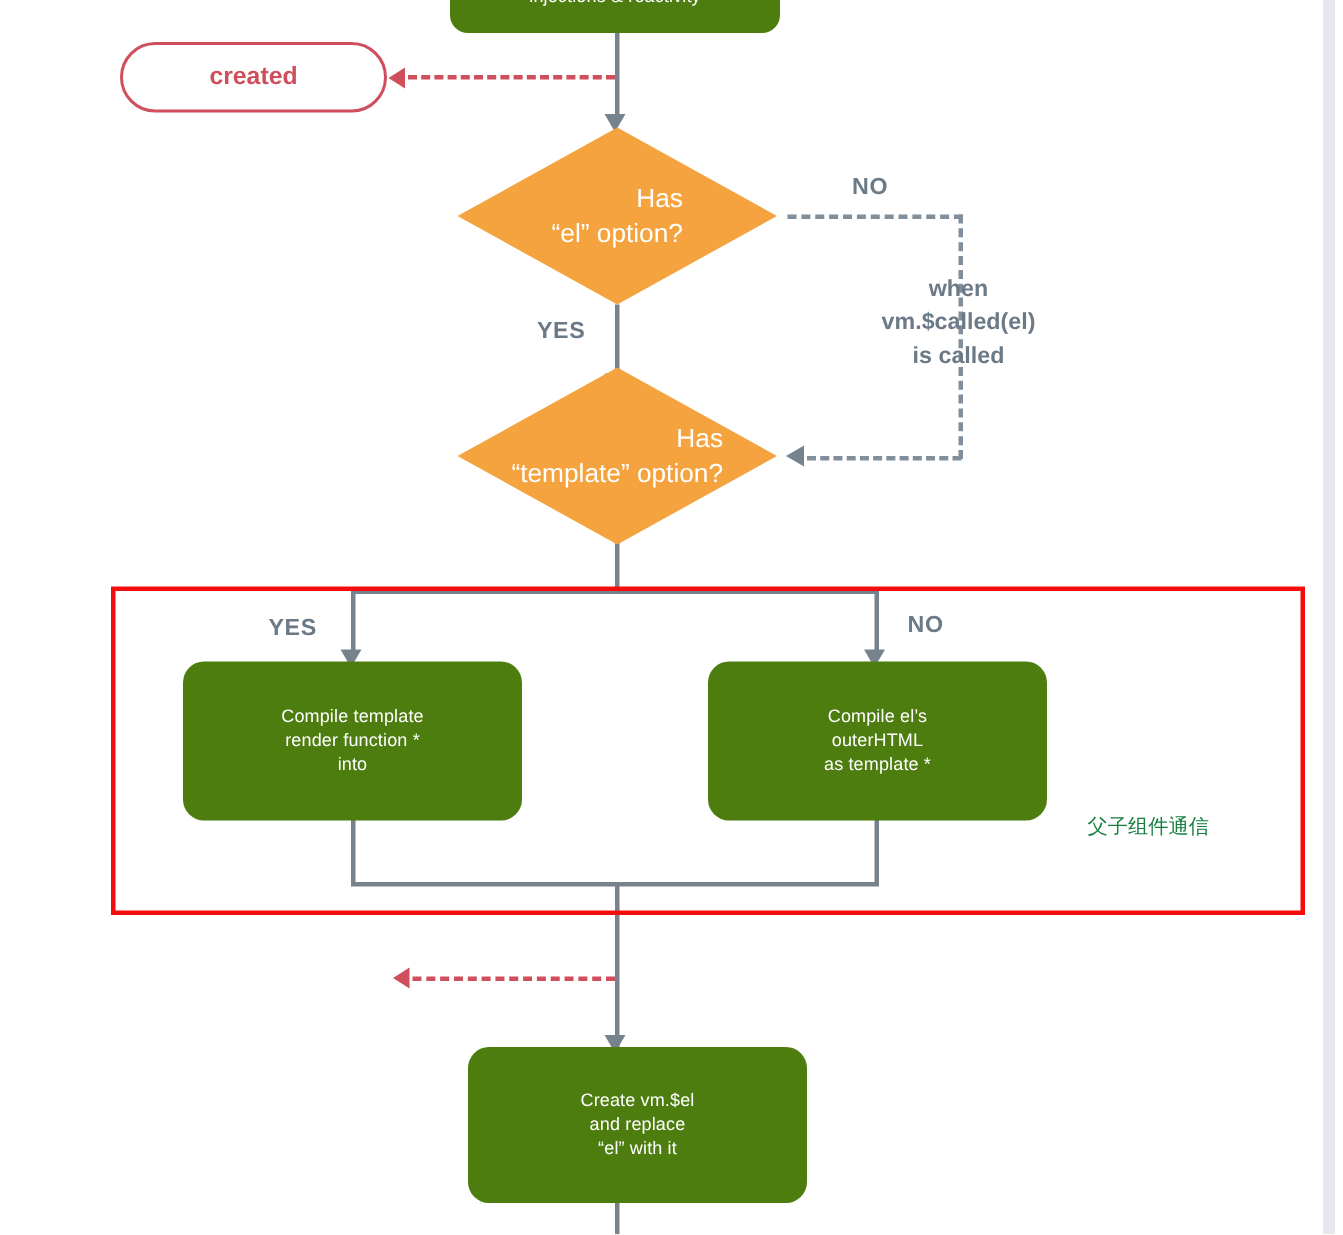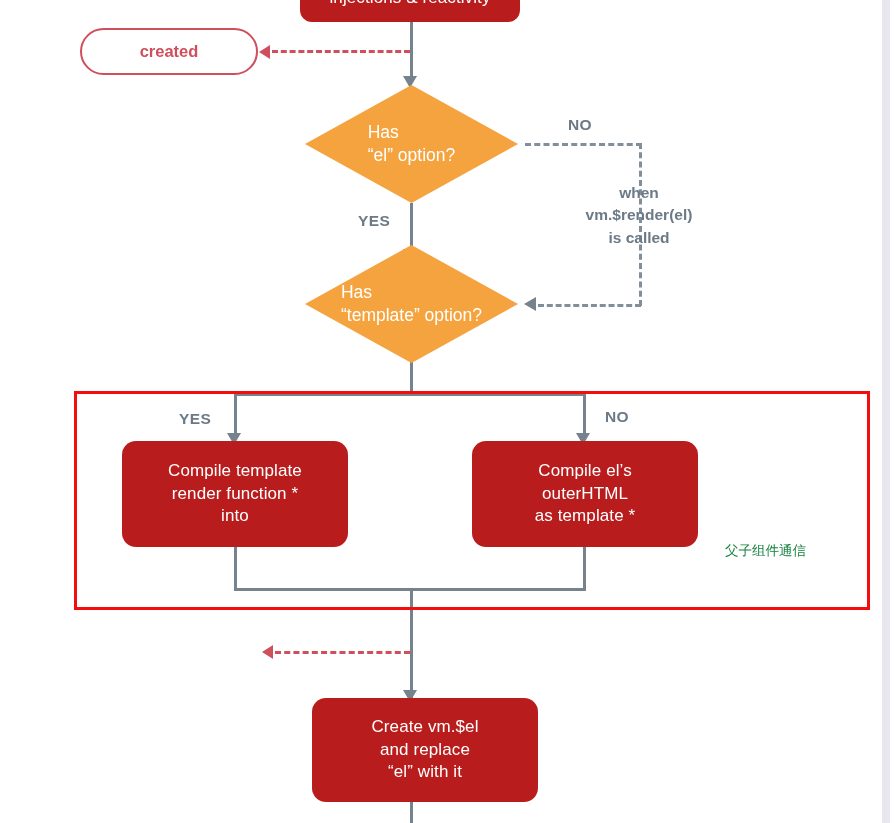--- a/index.html
+++ b/index.html
@@ -55,7 +55,7 @@
     display: flex;
     align-items: center;
     justify-content: center;
-    text-align: left;
+    text-align: right;
     color: #ffffff;
     font-size: 17.5px;
     line-height: 1.3;

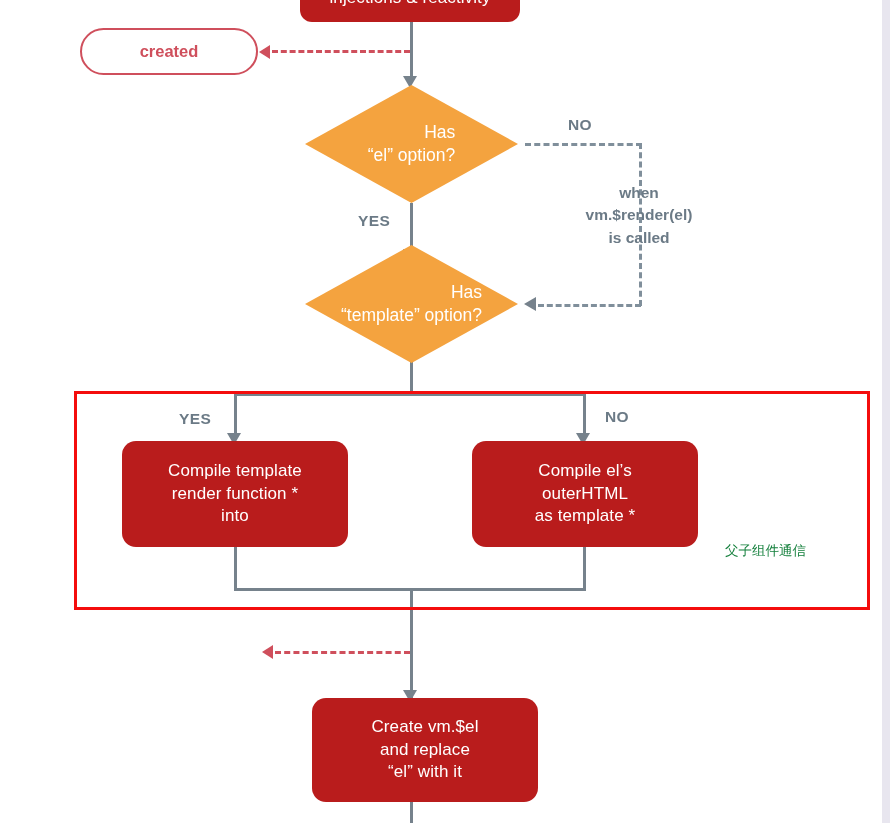--- a/index.html
+++ b/index.html
@@ -229,7 +229,7 @@
 
   <div class="note-text" style="left:539px; top:182px; width:200px;">
     <div>when</div>
-    <div>vm.$render(el)</div>
+    <div>vm.$called(el)</div>
     <div>is called</div>
   </div>
 

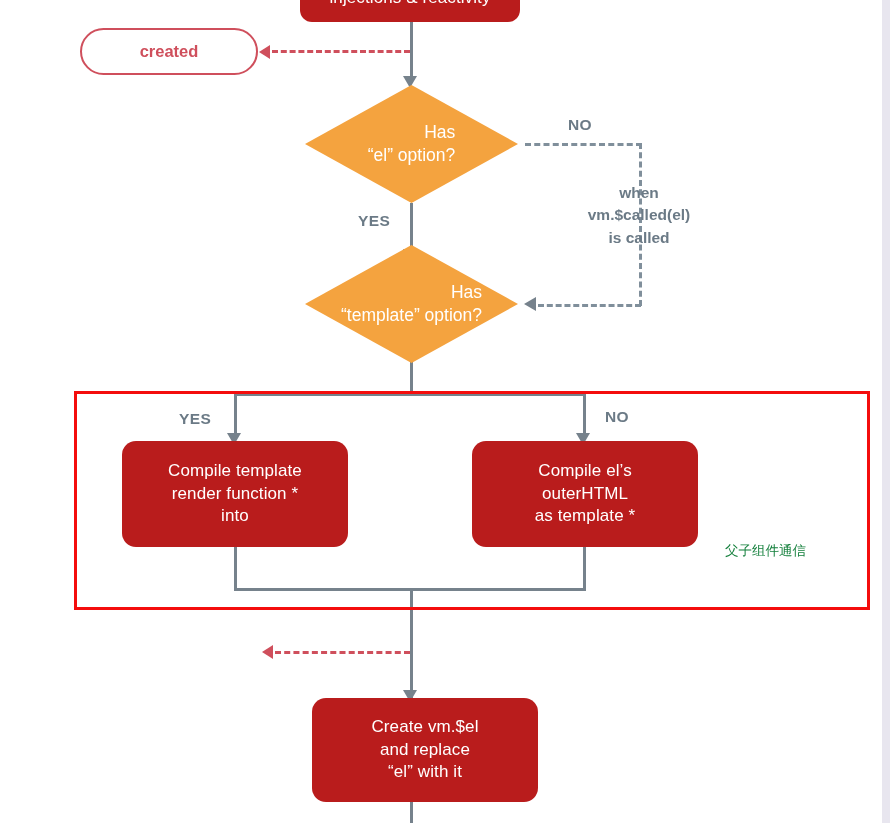--- a/index.html
+++ b/index.html
@@ -22,7 +22,7 @@
   
   .green-box {
     position: absolute;
-    background: #b91c1c;
+    background: #4d7c0f;
     border-radius: 14px;
     color: #ffffff;
     display: flex;
@@ -30,7 +30,7 @@
     justify-content: center;
     text-align: center;
     line-height: 1.33;
-    font-size: 17px;
+    font-size: 12px;
     font-weight: 400;
     letter-spacing: 0.1px;
     box-sizing: border-box;

